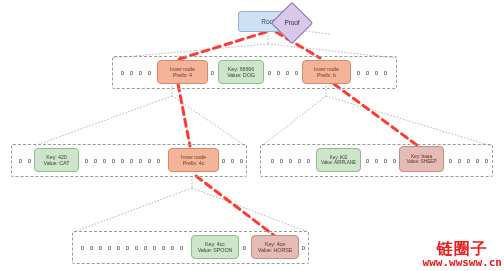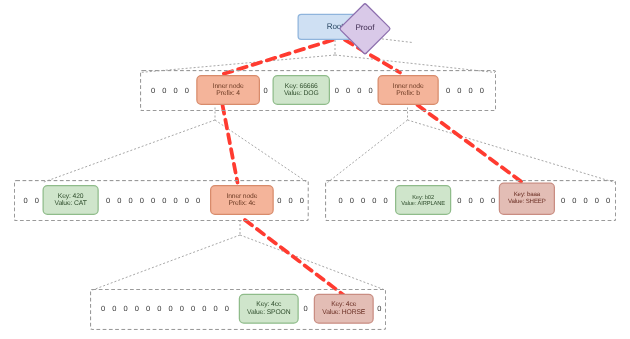--- a/index.html
+++ b/index.html
@@ -288,6 +288,10 @@
 
   </div>
 
+  <div class="watermark">
+    <span class="wm-cn">链圈子</span>
+    <span class="wm-url">www.wwsww.cn</span>
+  </div>
 
 </div>
 

